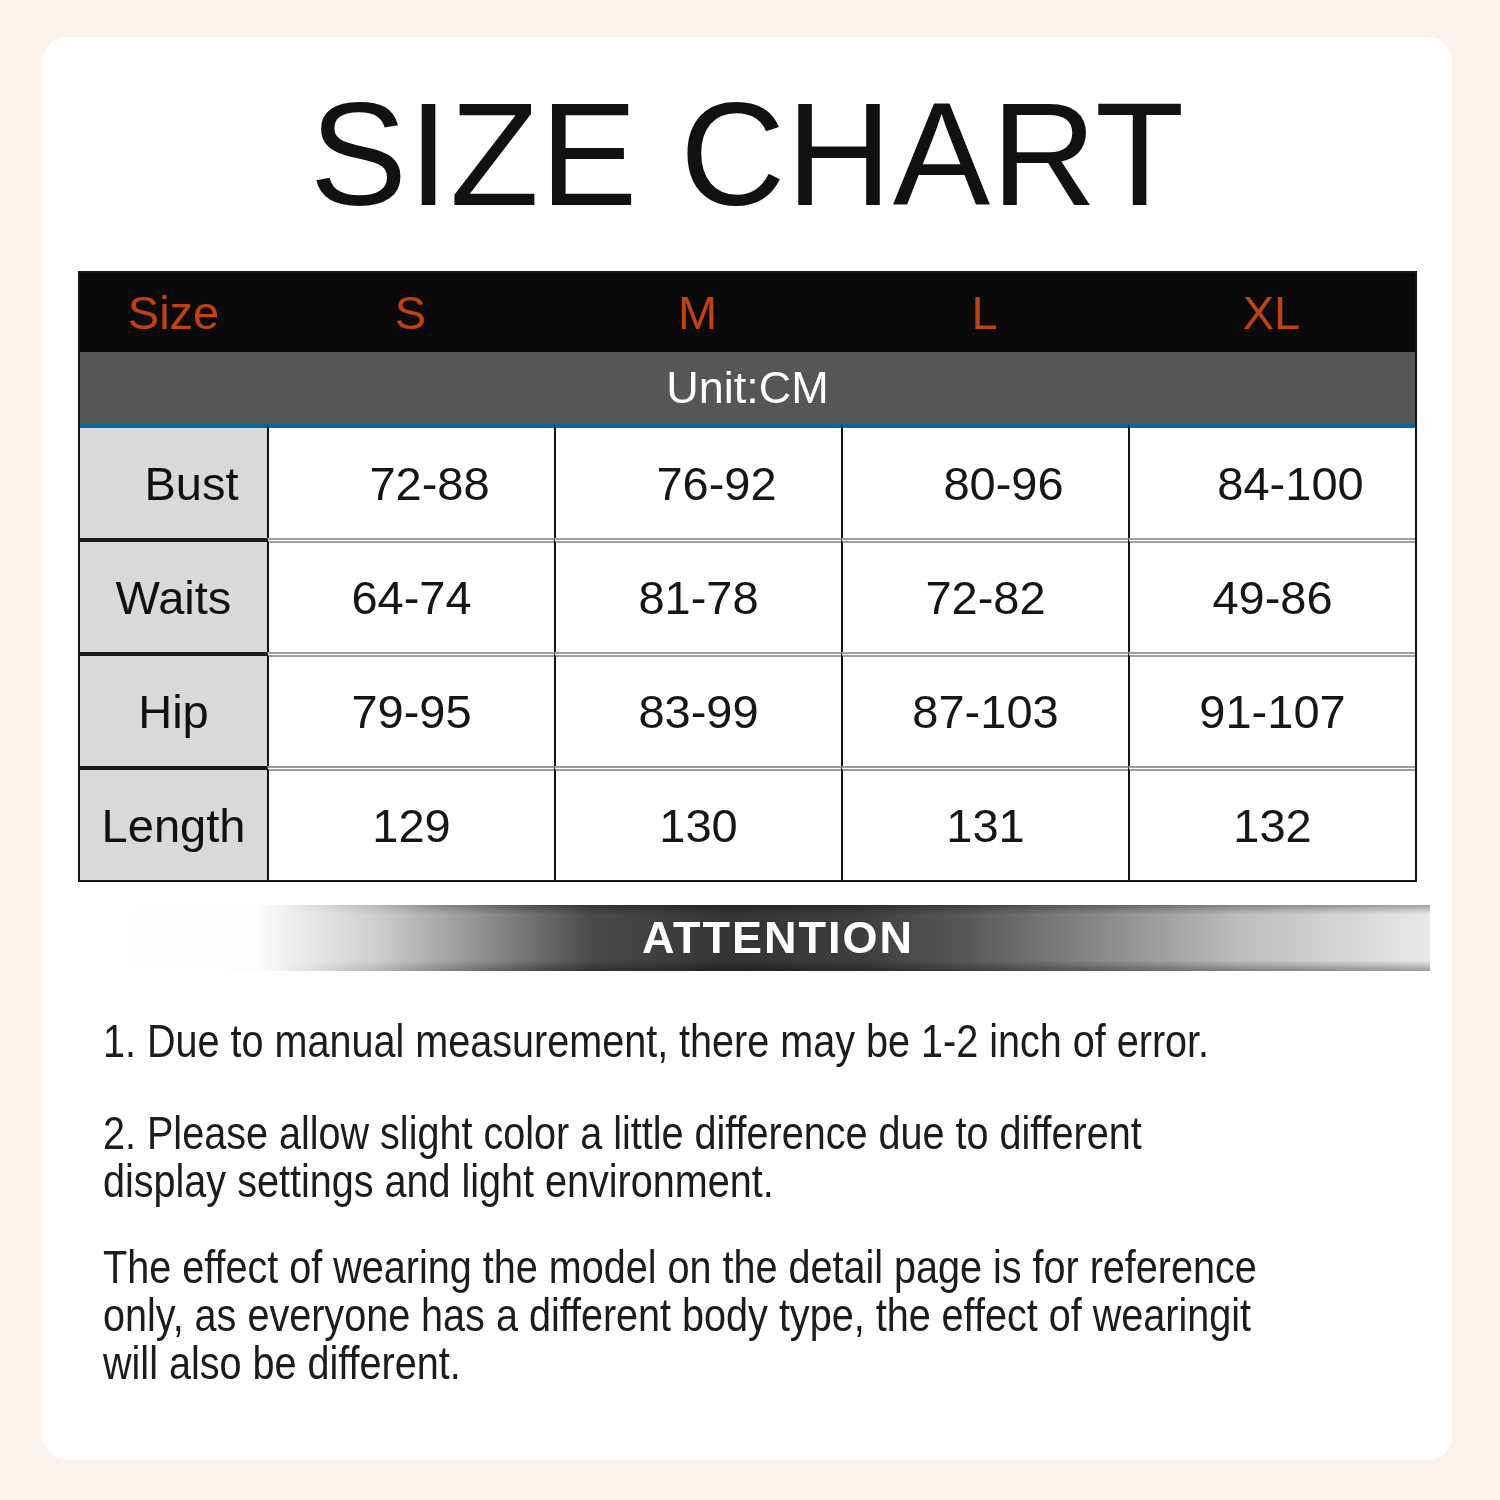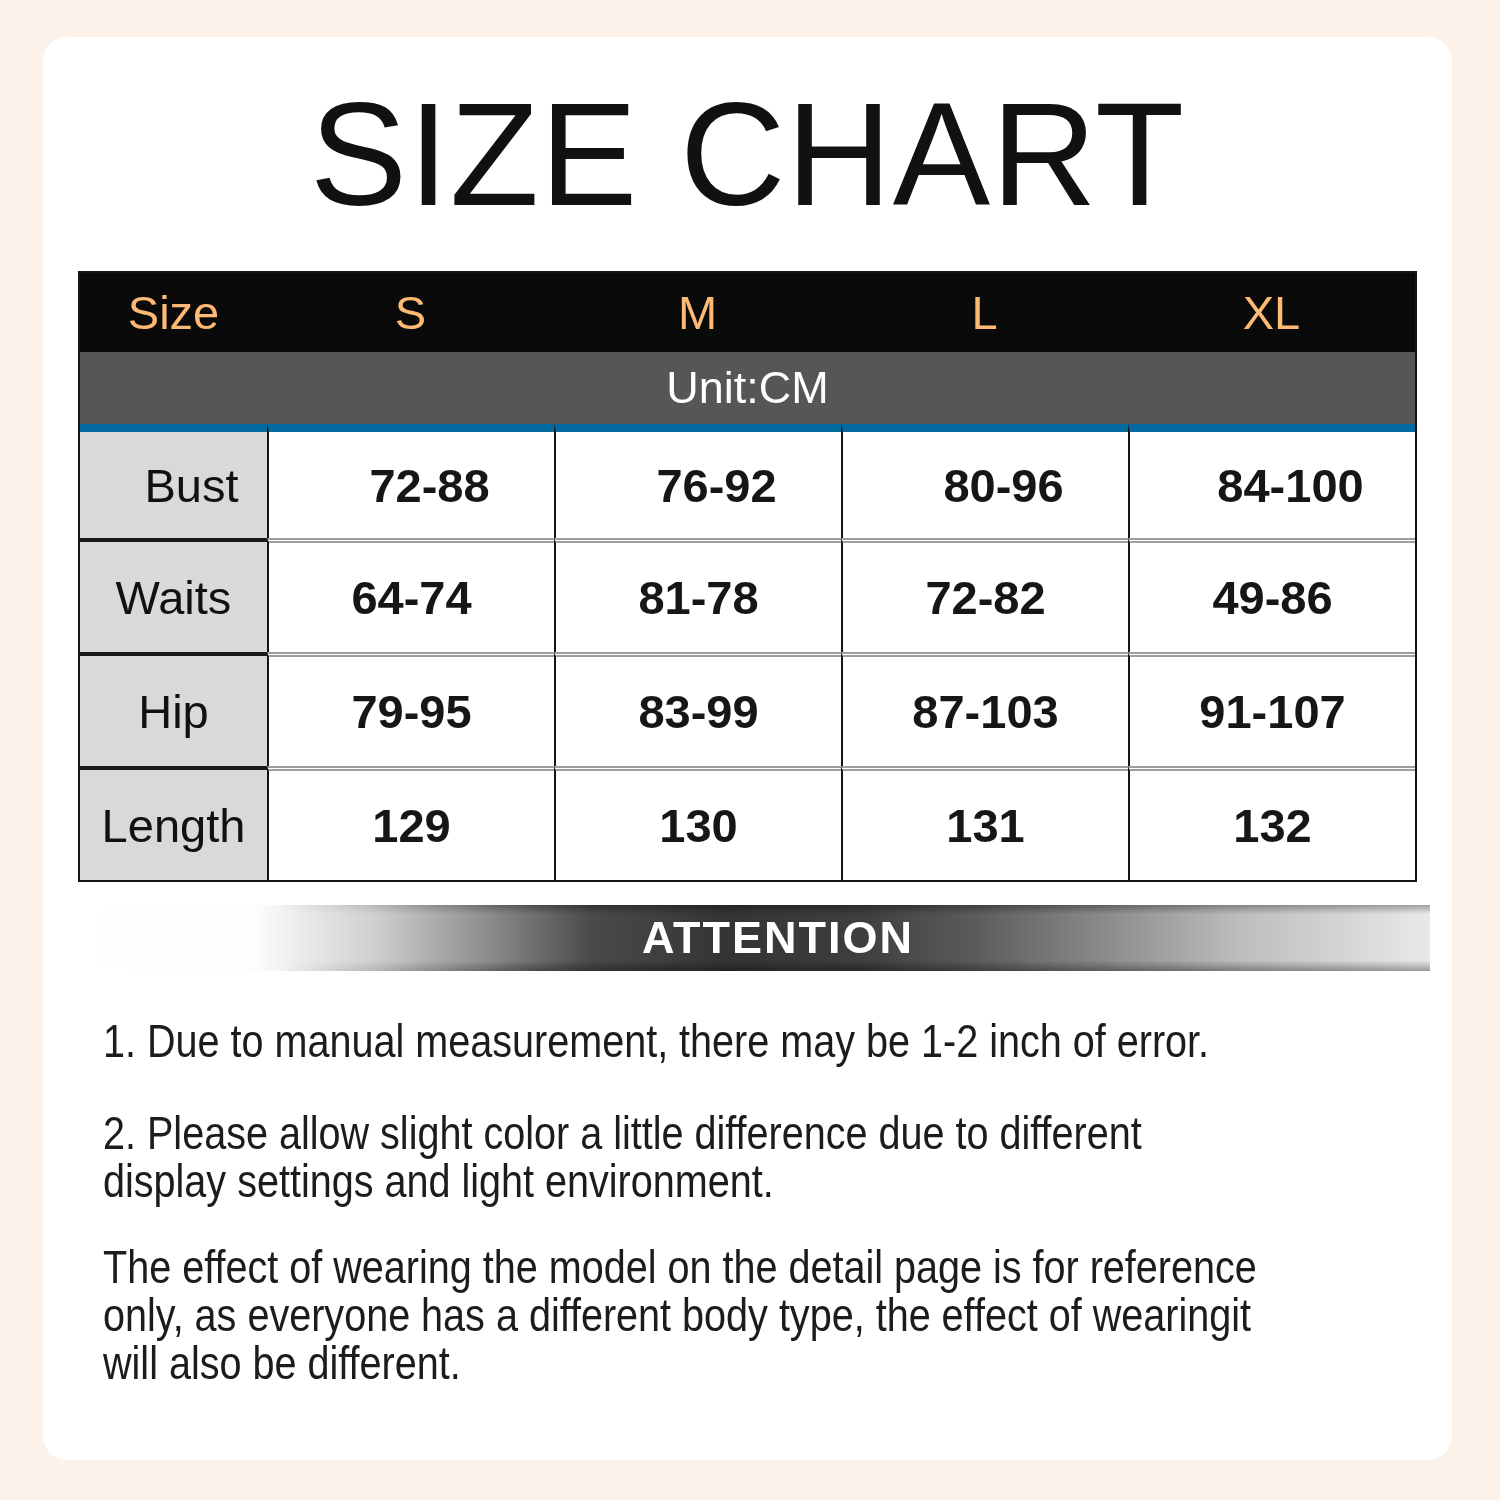--- a/index.html
+++ b/index.html
@@ -48,7 +48,7 @@
   }
   .th {
     background:#0a0a0a;
-    color:#fdba74;
+    color:#c2410c;
   }
   .unit-cell {
     grid-column:1 / -1;

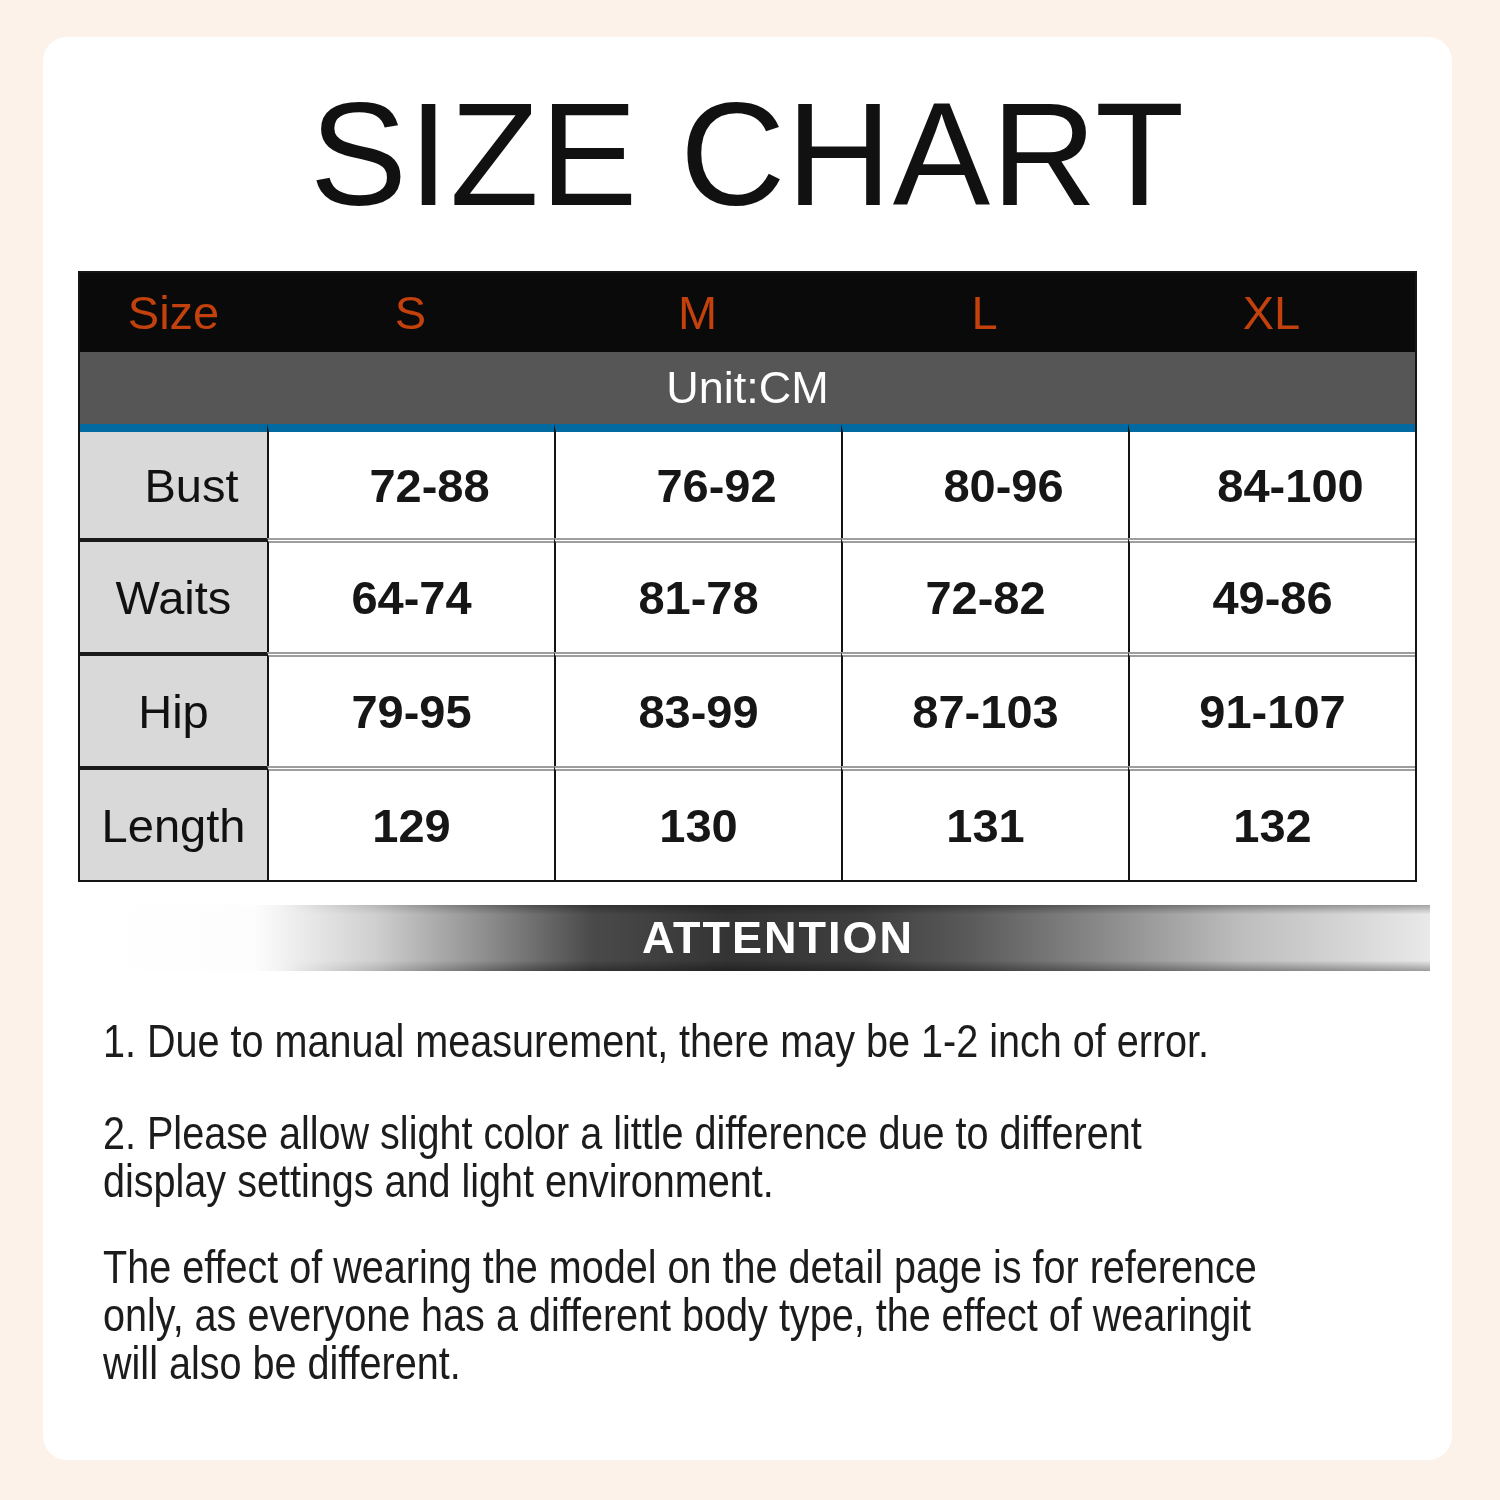--- a/index.html
+++ b/index.html
@@ -61,7 +61,7 @@
     color:#111111;
   }
   .vline { border-left:2px solid #141414;font-weight:bold; }
-  .first-body { border-top:8px solid #0369a1;padding-left:36px; }
+  .first-body { border-top:4px solid #0369a1;padding-left:36px; }
   .sep-label { border-top:4px solid #1a1a1a; }
   .sep-data  { border-top:5px double #9e9e9e; }
   .attention {

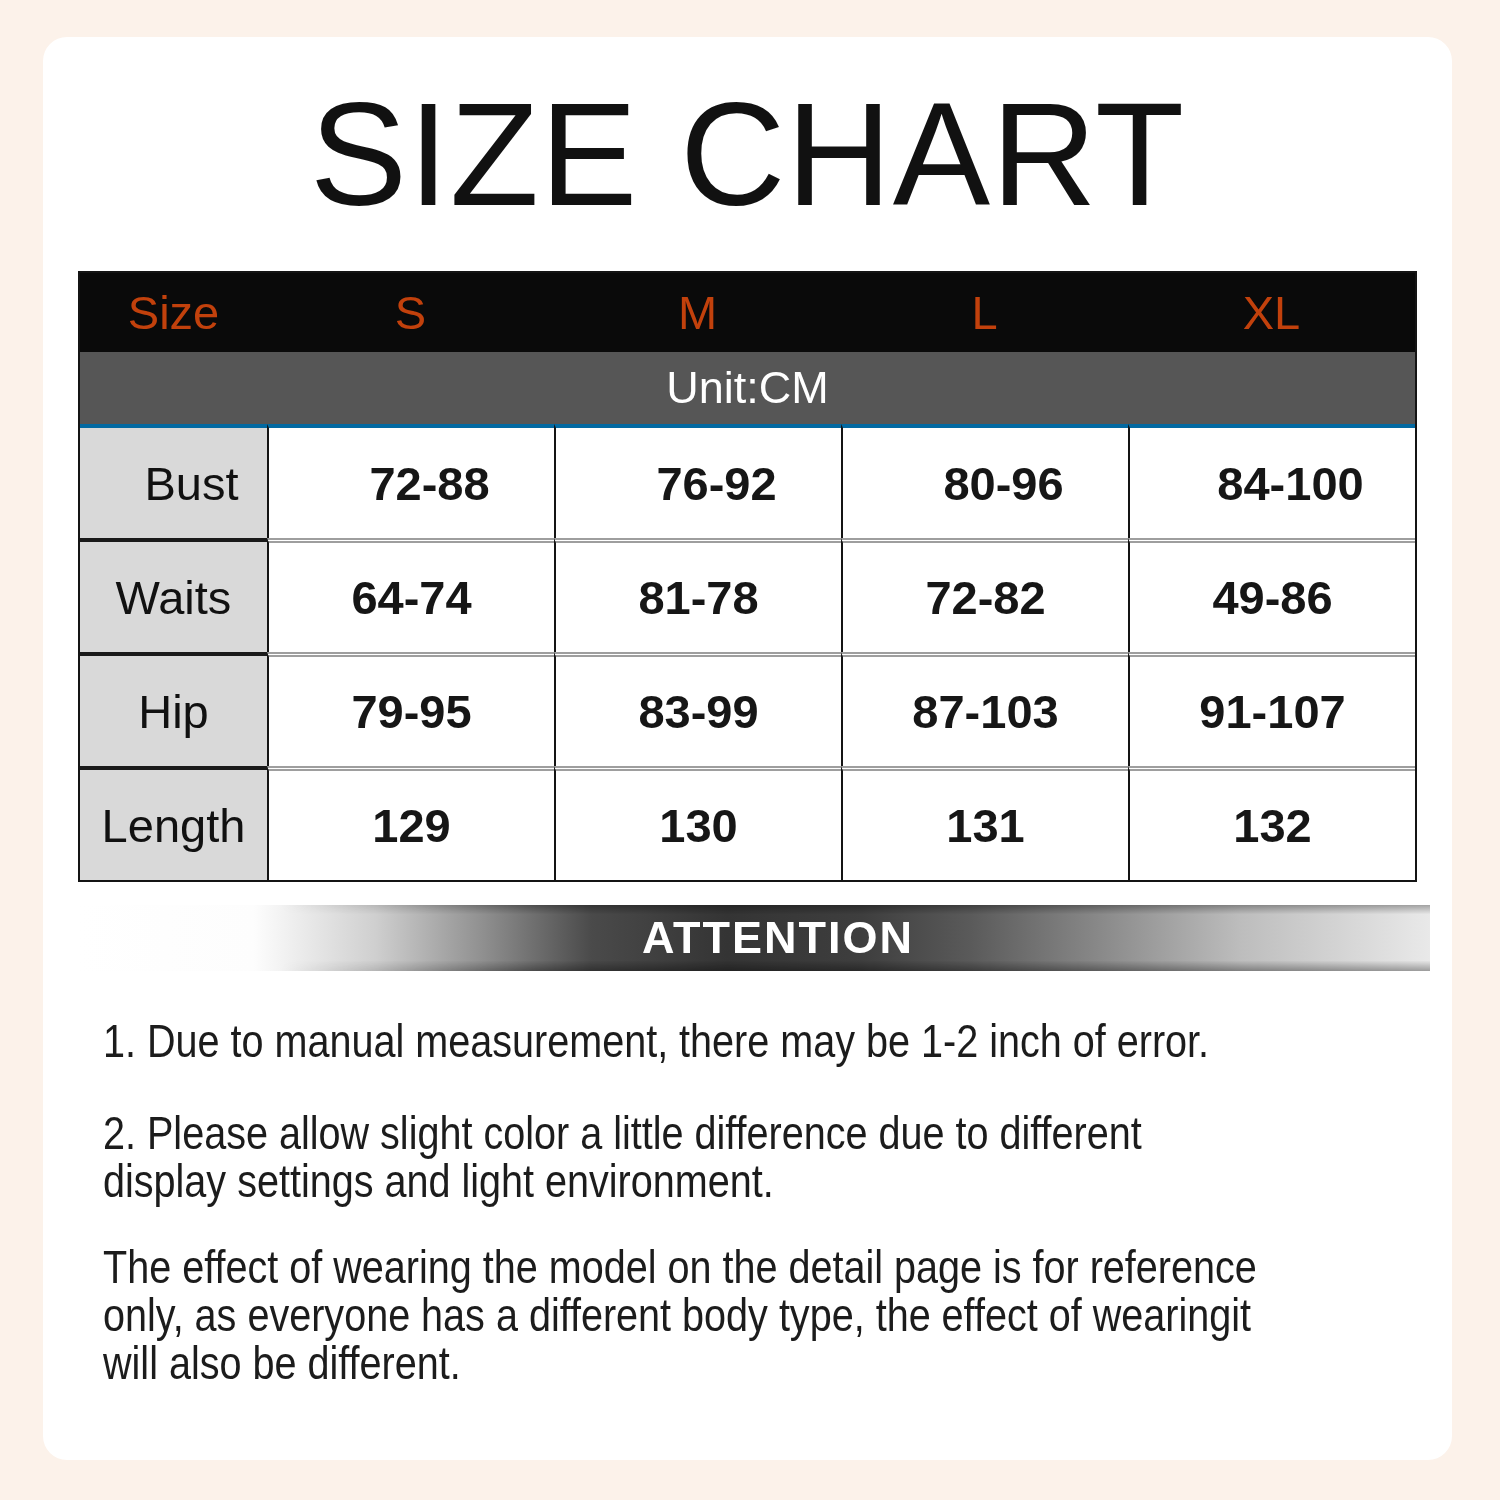--- a/index.html
+++ b/index.html
@@ -60,7 +60,7 @@
     background:#d9d9d9;
     color:#111111;
   }
-  .vline { border-left:2px solid #141414;font-weight:bold; }
+  .vline { border-left:2px solid #141414; }
   .first-body { border-top:4px solid #0369a1;padding-left:36px; }
   .sep-label { border-top:4px solid #1a1a1a; }
   .sep-data  { border-top:5px double #9e9e9e; }

